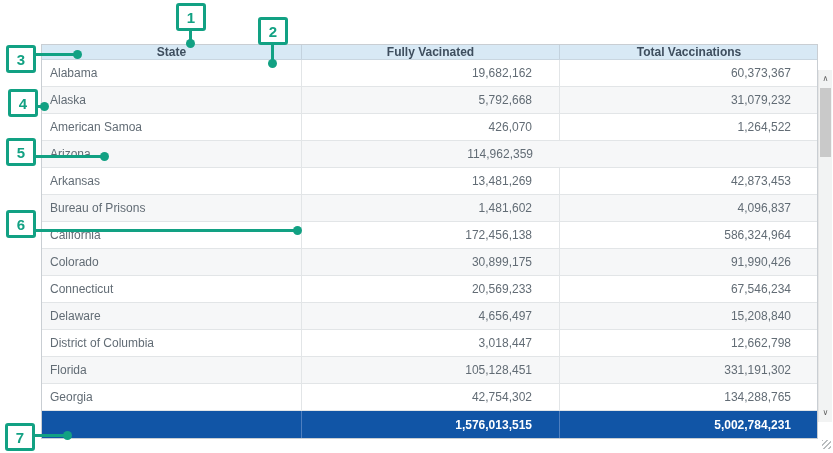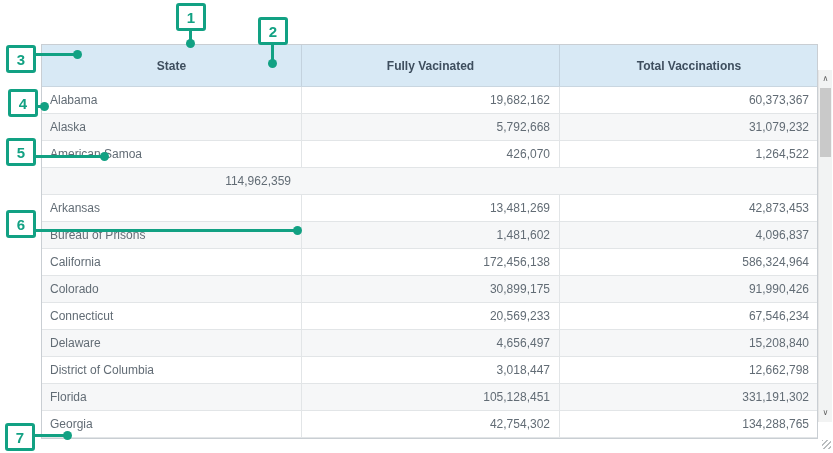--- a/index.html
+++ b/index.html
@@ -23,8 +23,8 @@
     border:1px solid var(--outer-border);
     box-sizing:border-box;background:#fff;
   }
-  .thead{display:flex;height:42px;background:var(--header-bg);
-    border-bottom:1px solid #C9D6E0;box-sizing:border-box;}
+  .thead{display:flex;height:15px;background:var(--header-bg);
+    border-bottom:1px solid #C9D6E0;box-sizing:border-box;align-items:flex-end;}
   .hcell{flex:0 0 258px;display:flex;align-items:center;justify-content:center;
     font-size:12px;font-weight:bold;color:var(--header-text);
     border-right:1px solid #C3D2DE;box-sizing:border-box;}

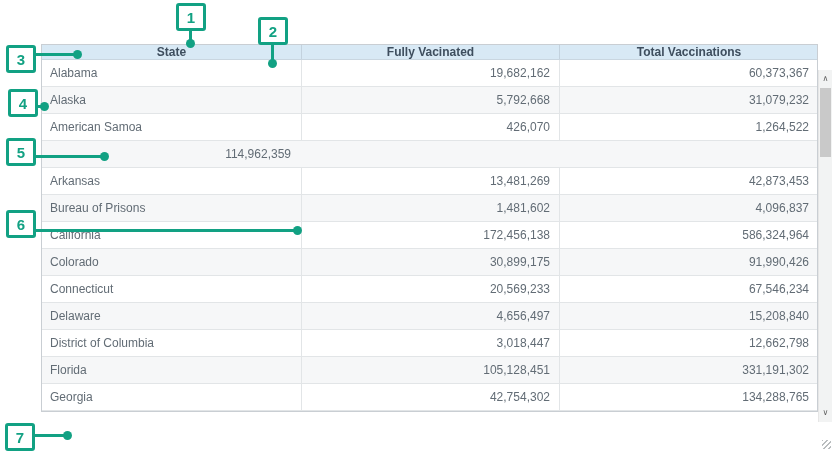--- a/index.html
+++ b/index.html
@@ -39,7 +39,7 @@
     color:var(--body-text);box-sizing:border-box;
     border-right:1px solid var(--grid-line);white-space:nowrap;overflow:hidden;}
   .c-state{flex:0 0 260px;justify-content:flex-start;padding-left:8px;}
-  .c-num{justify-content:flex-end;padding-right:9px;}
+  .c-num{justify-content:flex-end;padding-right:27px;}
   .c-last{border-right:none;}
 
   .trow-totals{display:flex;height:27px;background:var(--totals-bg);

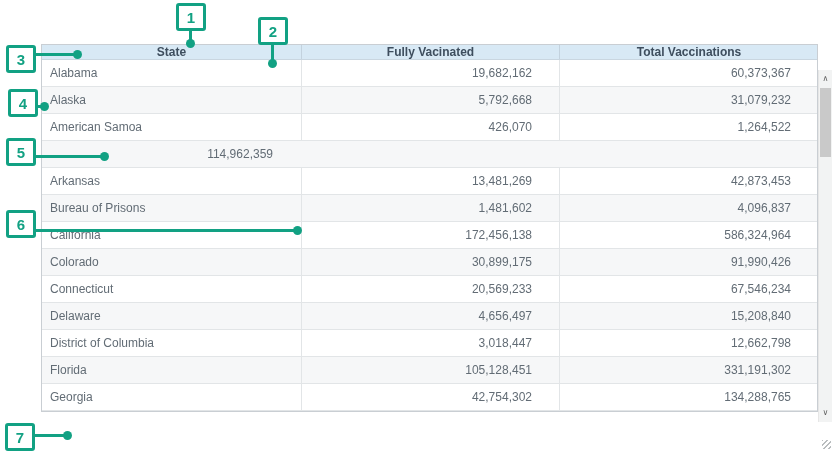--- a/index.html
+++ b/index.html
@@ -99,6 +99,7 @@
           <div class="cell c-num c-last">1,264,522</div>
         </div>
         <div class="trow alt">
+          <div class="cell c-state">Arizona</div>
           <div class="cell c-num c-last">114,962,359</div>
         </div>
         <div class="trow">

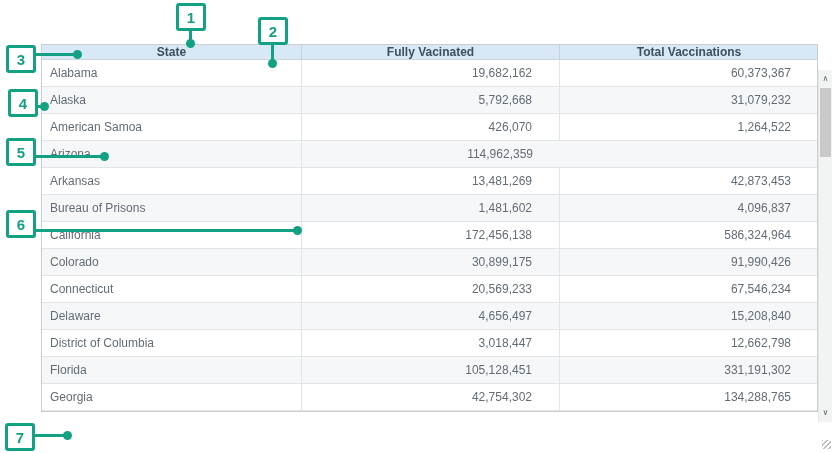--- a/index.html
+++ b/index.html
@@ -149,6 +149,11 @@
         </div>
       </div>
 
+    <div class="trow-totals">
+      <div class="cell c-state"></div>
+      <div class="cell c-num">1,576,013,515</div>
+      <div class="cell c-num c-last">5,002,784,231</div>
+    </div>
   </div>
 
   <div class="scrollbar">

